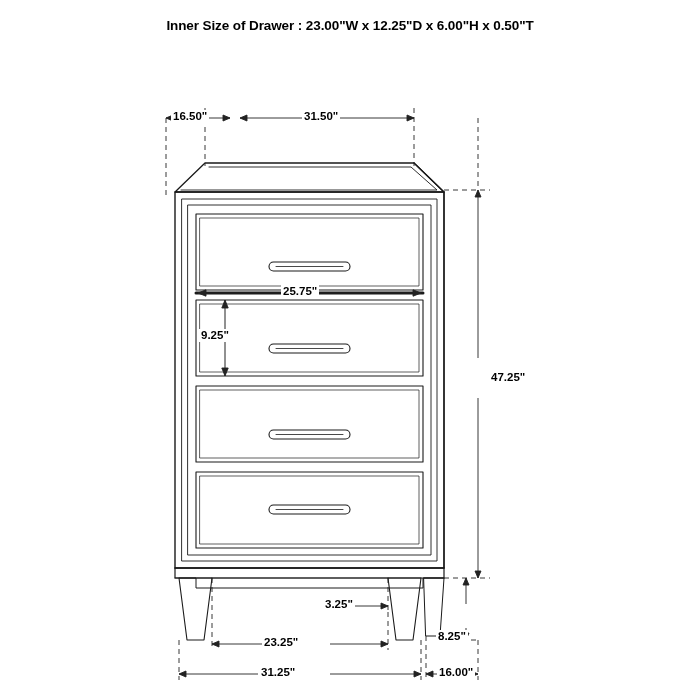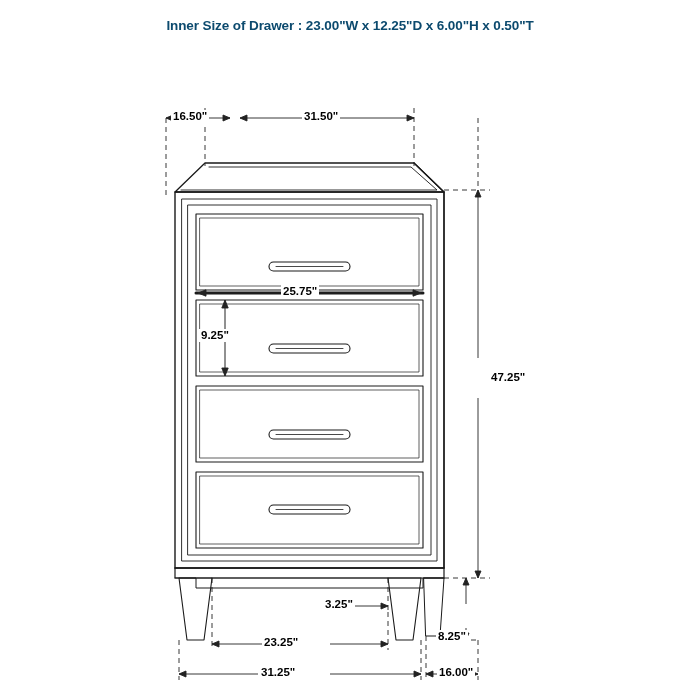--- a/index.html
+++ b/index.html
@@ -29,7 +29,7 @@
     font-size: 13.5px;
     font-weight: bold;
     letter-spacing: -0.1px;
-    color: #0c4a6e;
+    color: #000000;
   }
   #drawing {
     position: absolute;

